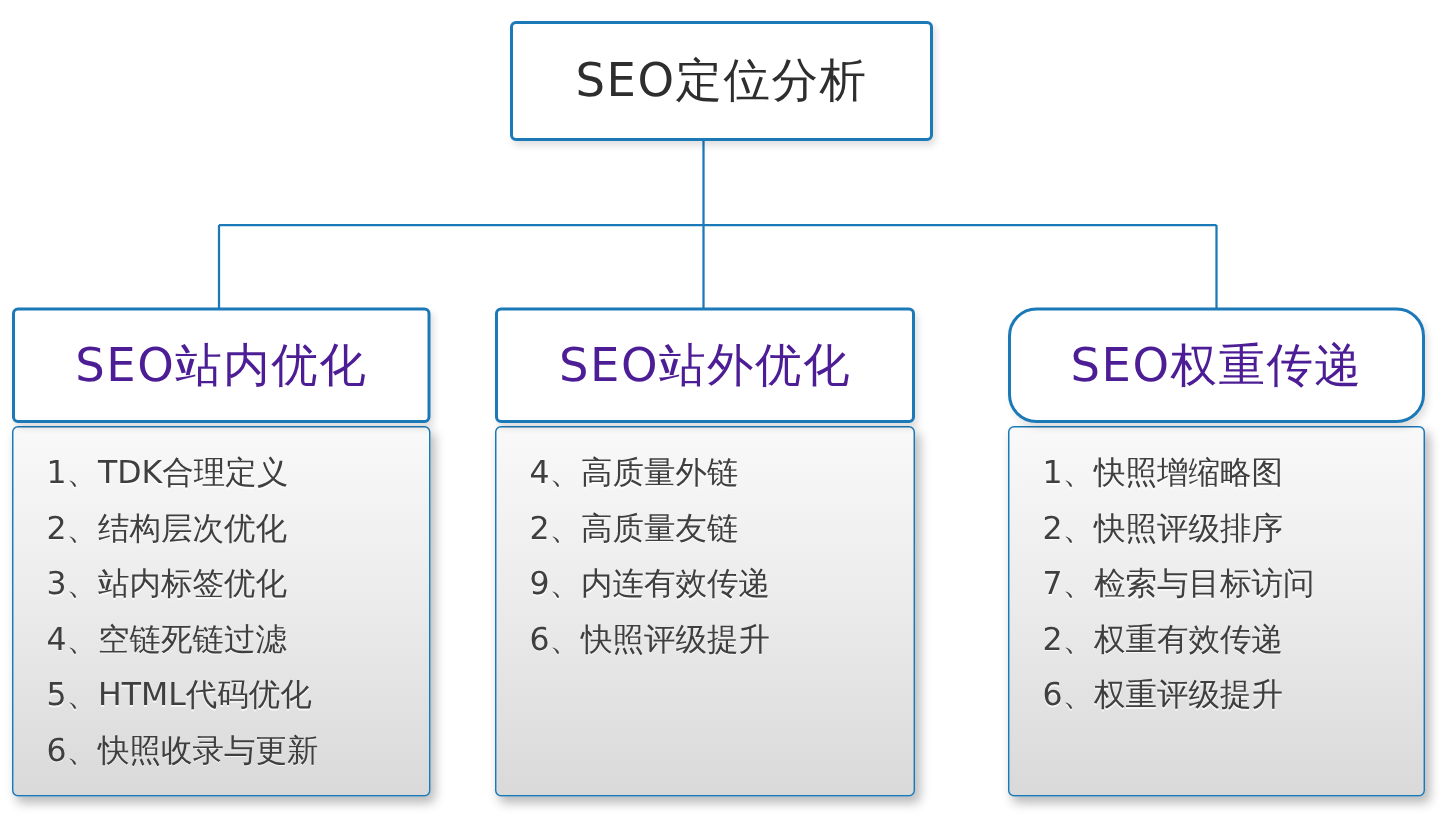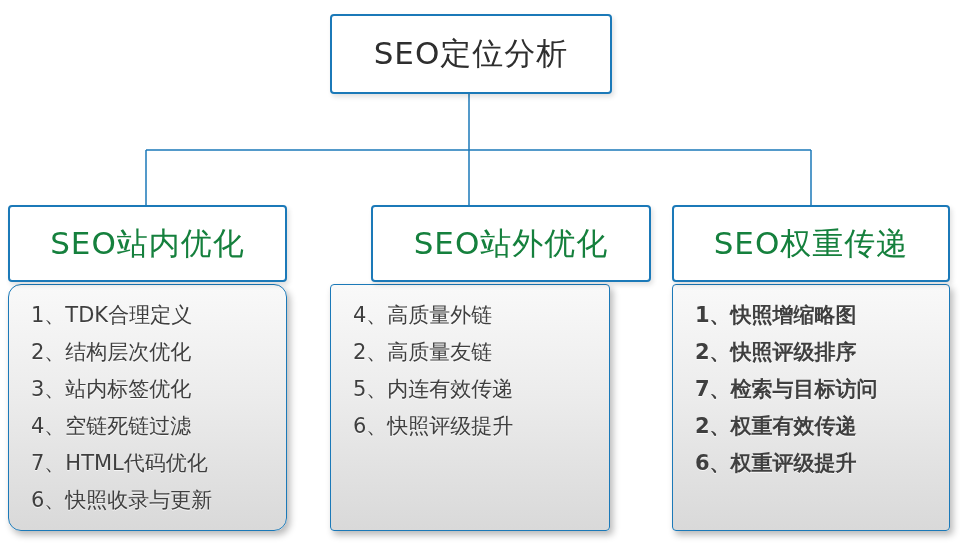--- a/index.html
+++ b/index.html
@@ -35,7 +35,7 @@
     box-sizing: border-box;
   }
   .root-box {
-    left: 330px;
+    left: 340px;
     top: 14px;
     width: 282px;
     height: 80px;

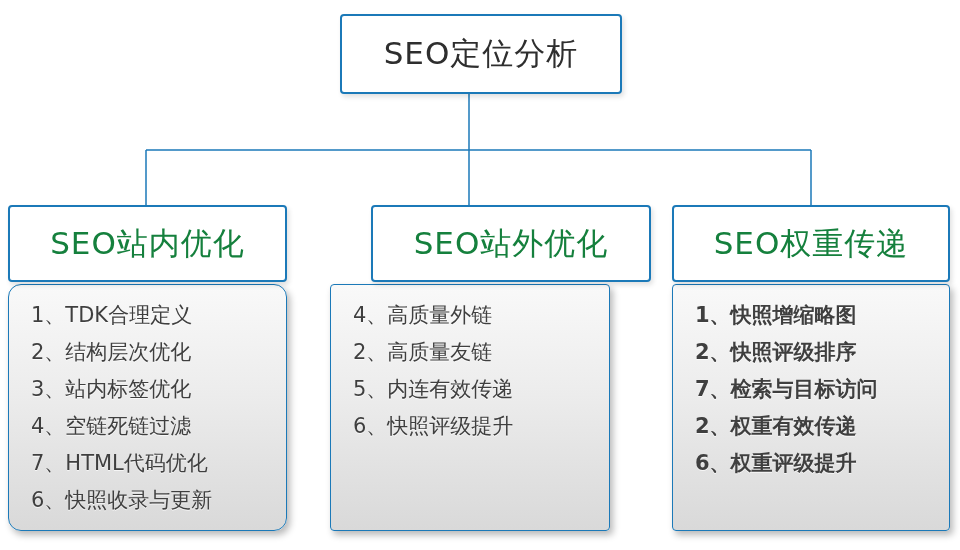--- a/index.html
+++ b/index.html
@@ -54,7 +54,7 @@
   }
   .col-header-title {
     font-size: 31px;
-    color: #15803d;
+    color: #4c1d95;
     letter-spacing: 1px;
     white-space: nowrap;
   }

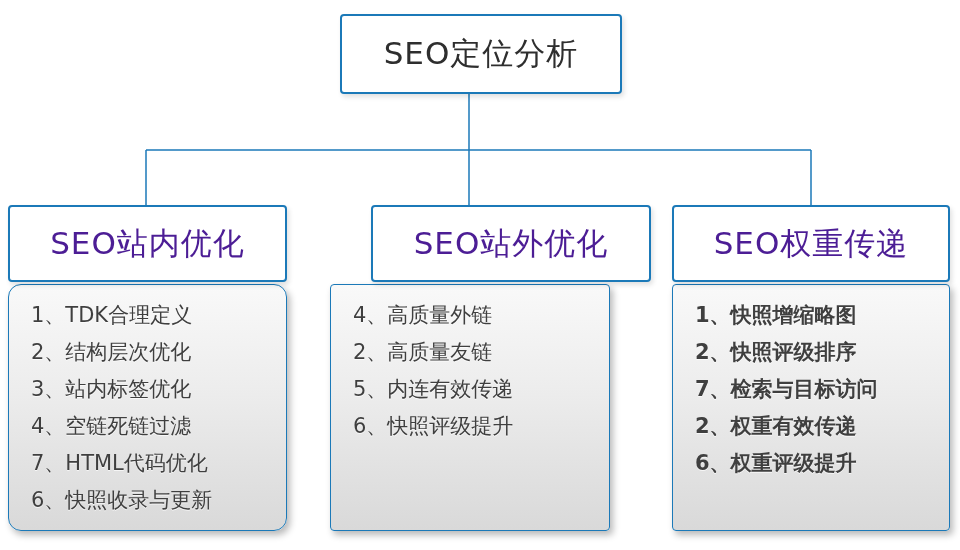--- a/index.html
+++ b/index.html
@@ -80,7 +80,7 @@
   
   .col-0-header { left: 8px;  width: 279px; }
   .col-0-list   { left: 8px;  width: 279px; border-radius: 13px; }
-  .col-1-header { left: 330px; width: 280px; margin-left: 41px; }
+  .col-1-header { left: 330px; width: 280px; }
   .col-1-list   { left: 330px; width: 280px; }
   .col-2-header { left: 672px; width: 278px; }
   .col-2-list   { left: 672px; width: 278px; font-weight: bold; }

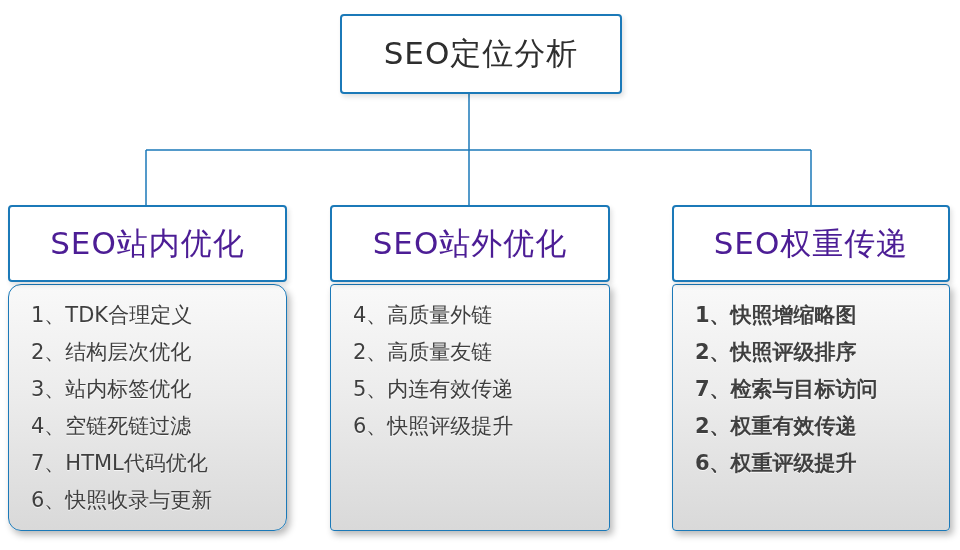--- a/index.html
+++ b/index.html
@@ -82,7 +82,7 @@
   .col-0-list   { left: 8px;  width: 279px; border-radius: 13px; }
   .col-1-header { left: 330px; width: 280px; }
   .col-1-list   { left: 330px; width: 280px; }
-  .col-2-header { left: 672px; width: 278px; }
+  .col-2-header { left: 672px; width: 278px; border-radius: 19px; }
   .col-2-list   { left: 672px; width: 278px; font-weight: bold; }
 </style>
 </head>

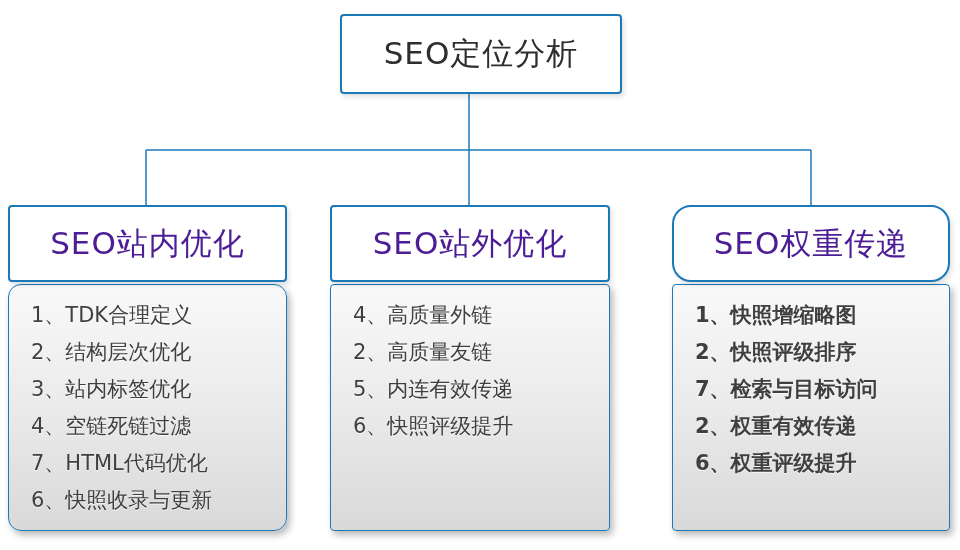--- a/index.html
+++ b/index.html
@@ -79,7 +79,7 @@
   }
   
   .col-0-header { left: 8px;  width: 279px; }
-  .col-0-list   { left: 8px;  width: 279px; border-radius: 13px; }
+  .col-0-list   { left: 8px;  width: 279px; }
   .col-1-header { left: 330px; width: 280px; }
   .col-1-list   { left: 330px; width: 280px; }
   .col-2-header { left: 672px; width: 278px; border-radius: 19px; }

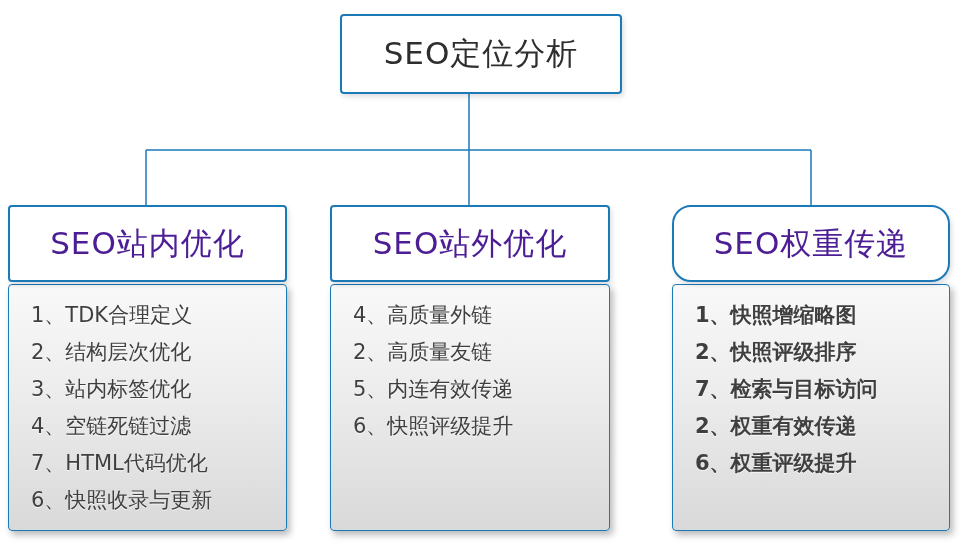--- a/index.html
+++ b/index.html
@@ -83,7 +83,7 @@
   .col-1-header { left: 330px; width: 280px; }
   .col-1-list   { left: 330px; width: 280px; }
   .col-2-header { left: 672px; width: 278px; border-radius: 19px; }
-  .col-2-list   { left: 672px; width: 278px; font-weight: bold; }
+  .col-2-list   { left: 672px; width: 278px; }
 </style>
 </head>
 <body>

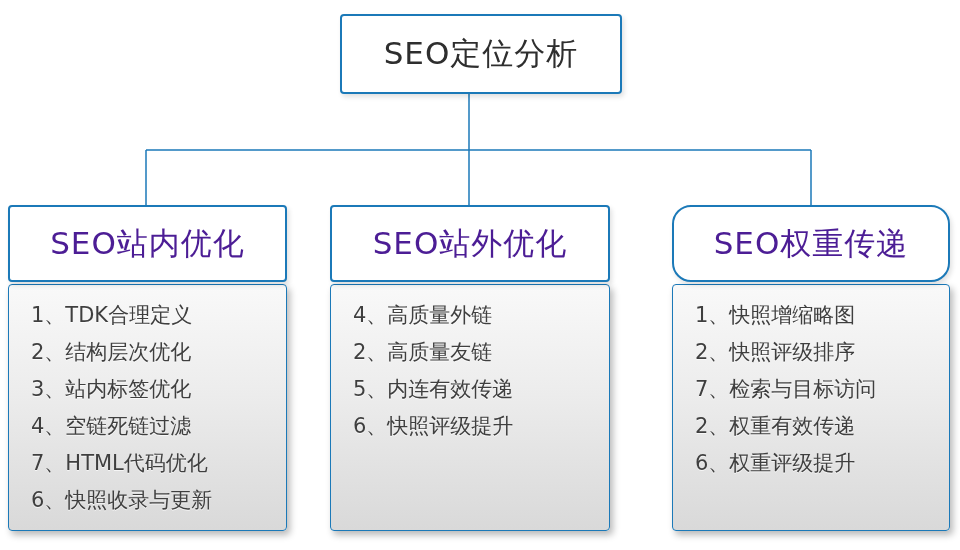--- a/index.html
+++ b/index.html
@@ -125,7 +125,7 @@
   <div class="col-list col-1-list">
     <div class="list-item">4、高质量外链</div>
     <div class="list-item">2、高质量友链</div>
-    <div class="list-item">5、内连有效传递</div>
+    <div class="list-item">9、内连有效传递</div>
     <div class="list-item">6、快照评级提升</div>
   </div>
 

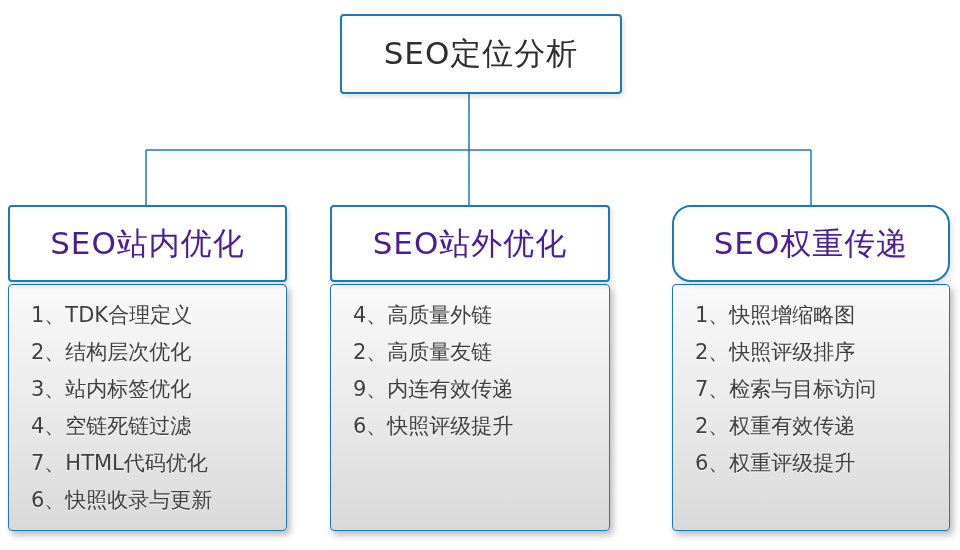--- a/index.html
+++ b/index.html
@@ -115,7 +115,7 @@
     <div class="list-item">2、结构层次优化</div>
     <div class="list-item">3、站内标签优化</div>
     <div class="list-item">4、空链死链过滤</div>
-    <div class="list-item">7、HTML代码优化</div>
+    <div class="list-item">5、HTML代码优化</div>
     <div class="list-item">6、快照收录与更新</div>
   </div>
 

